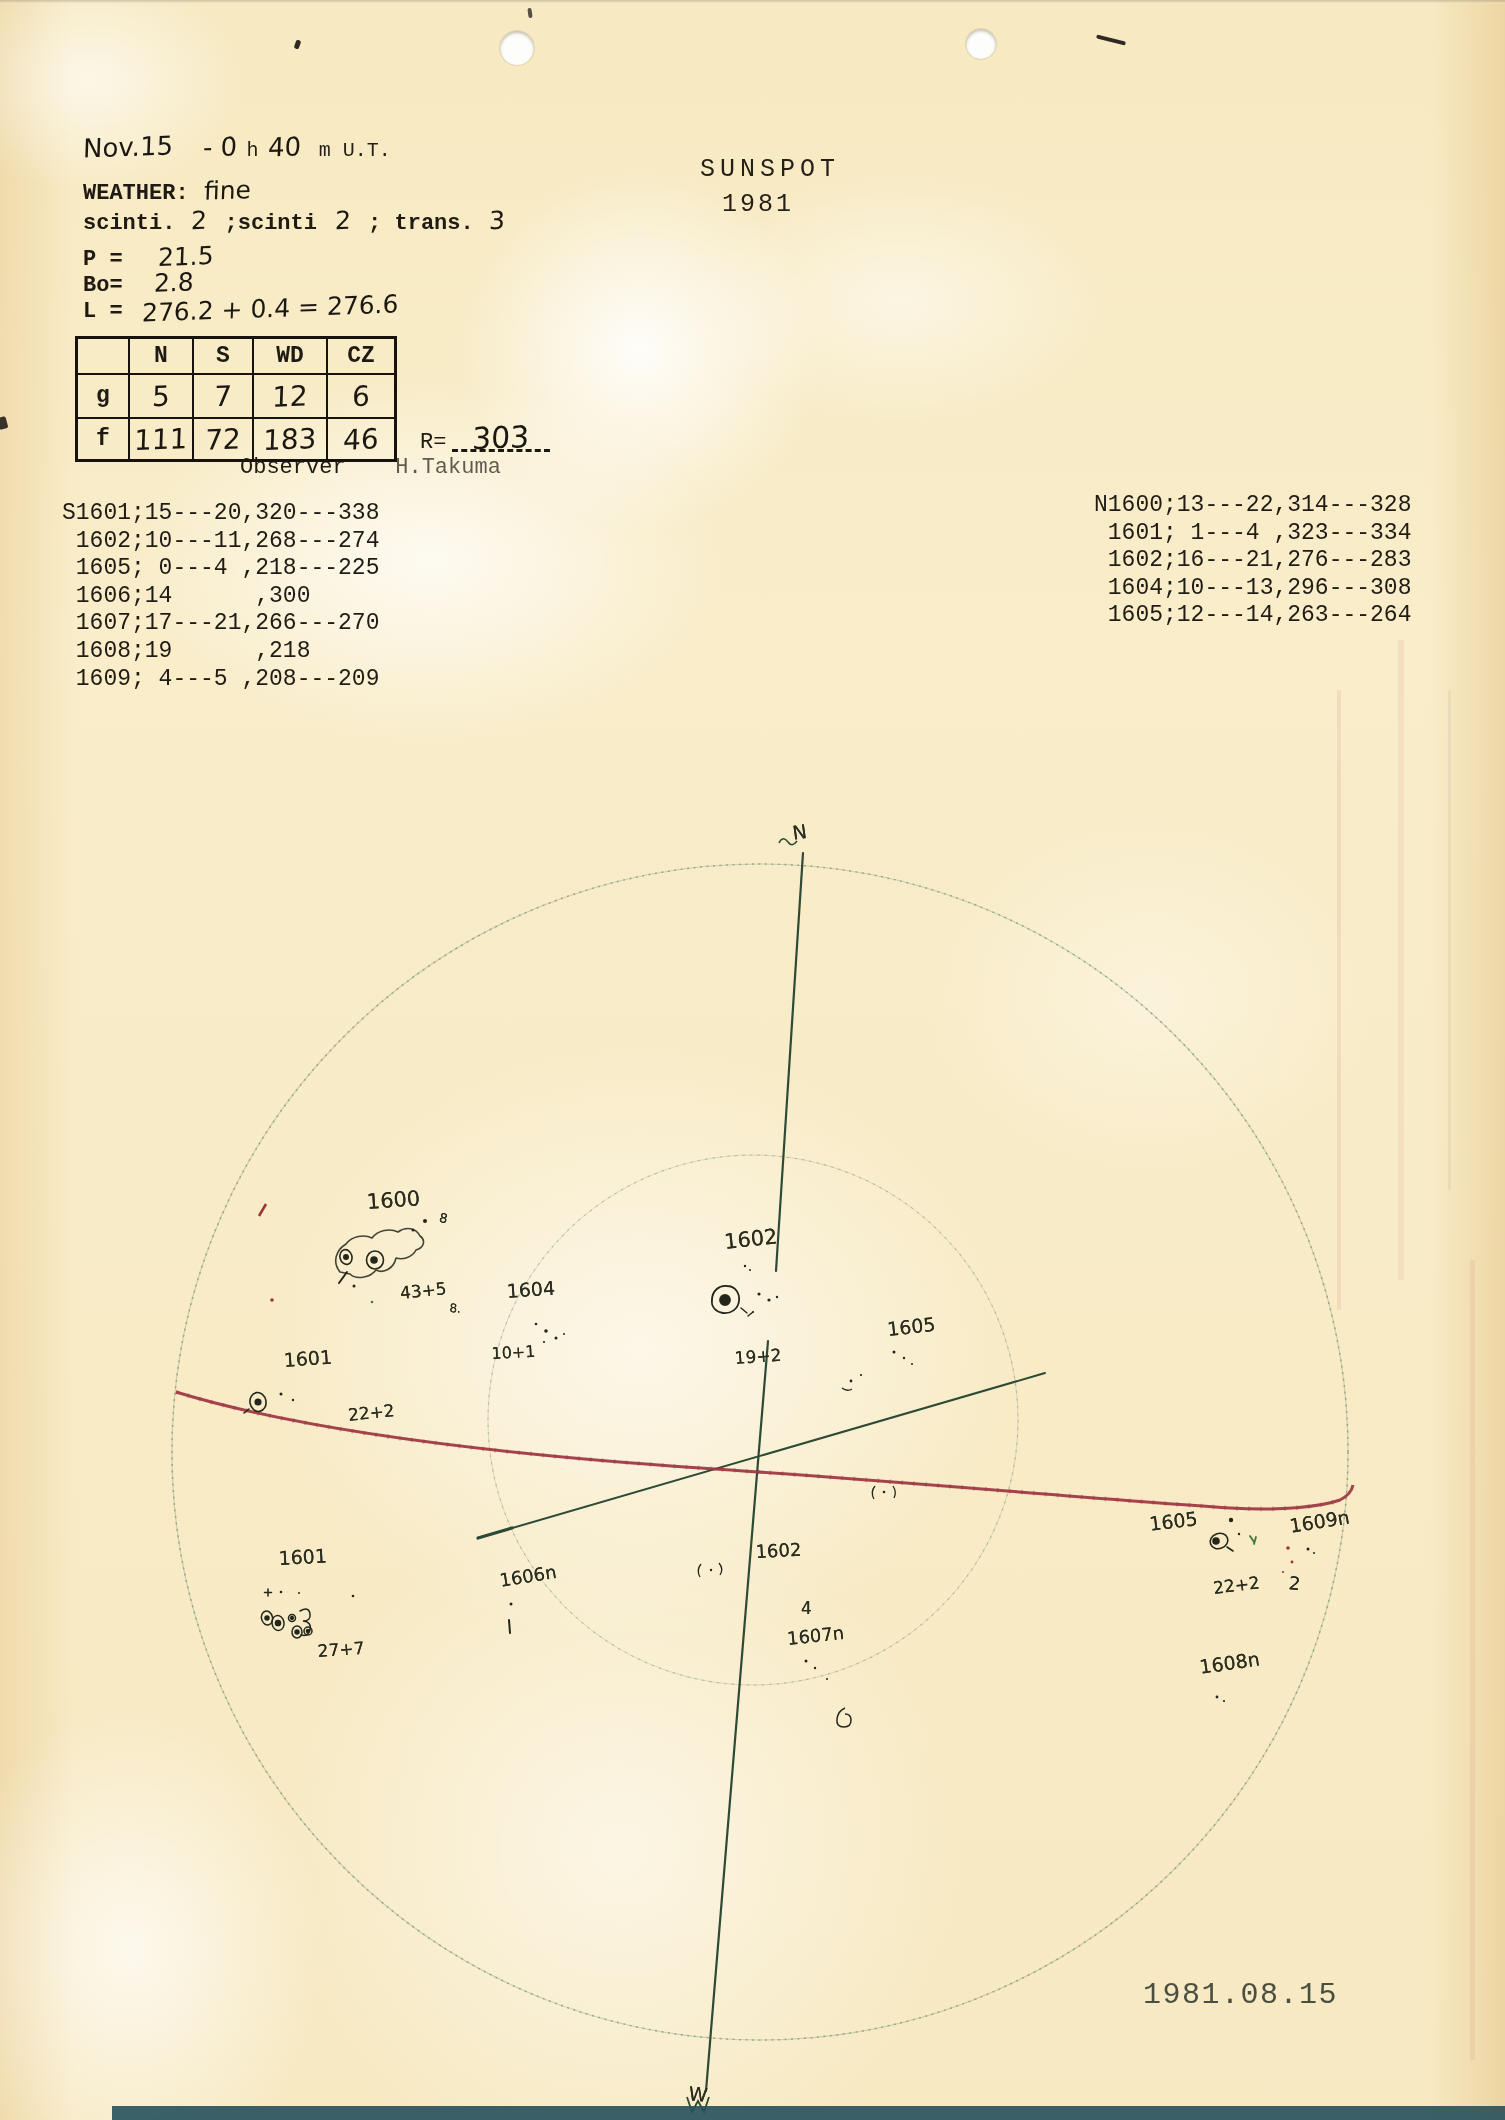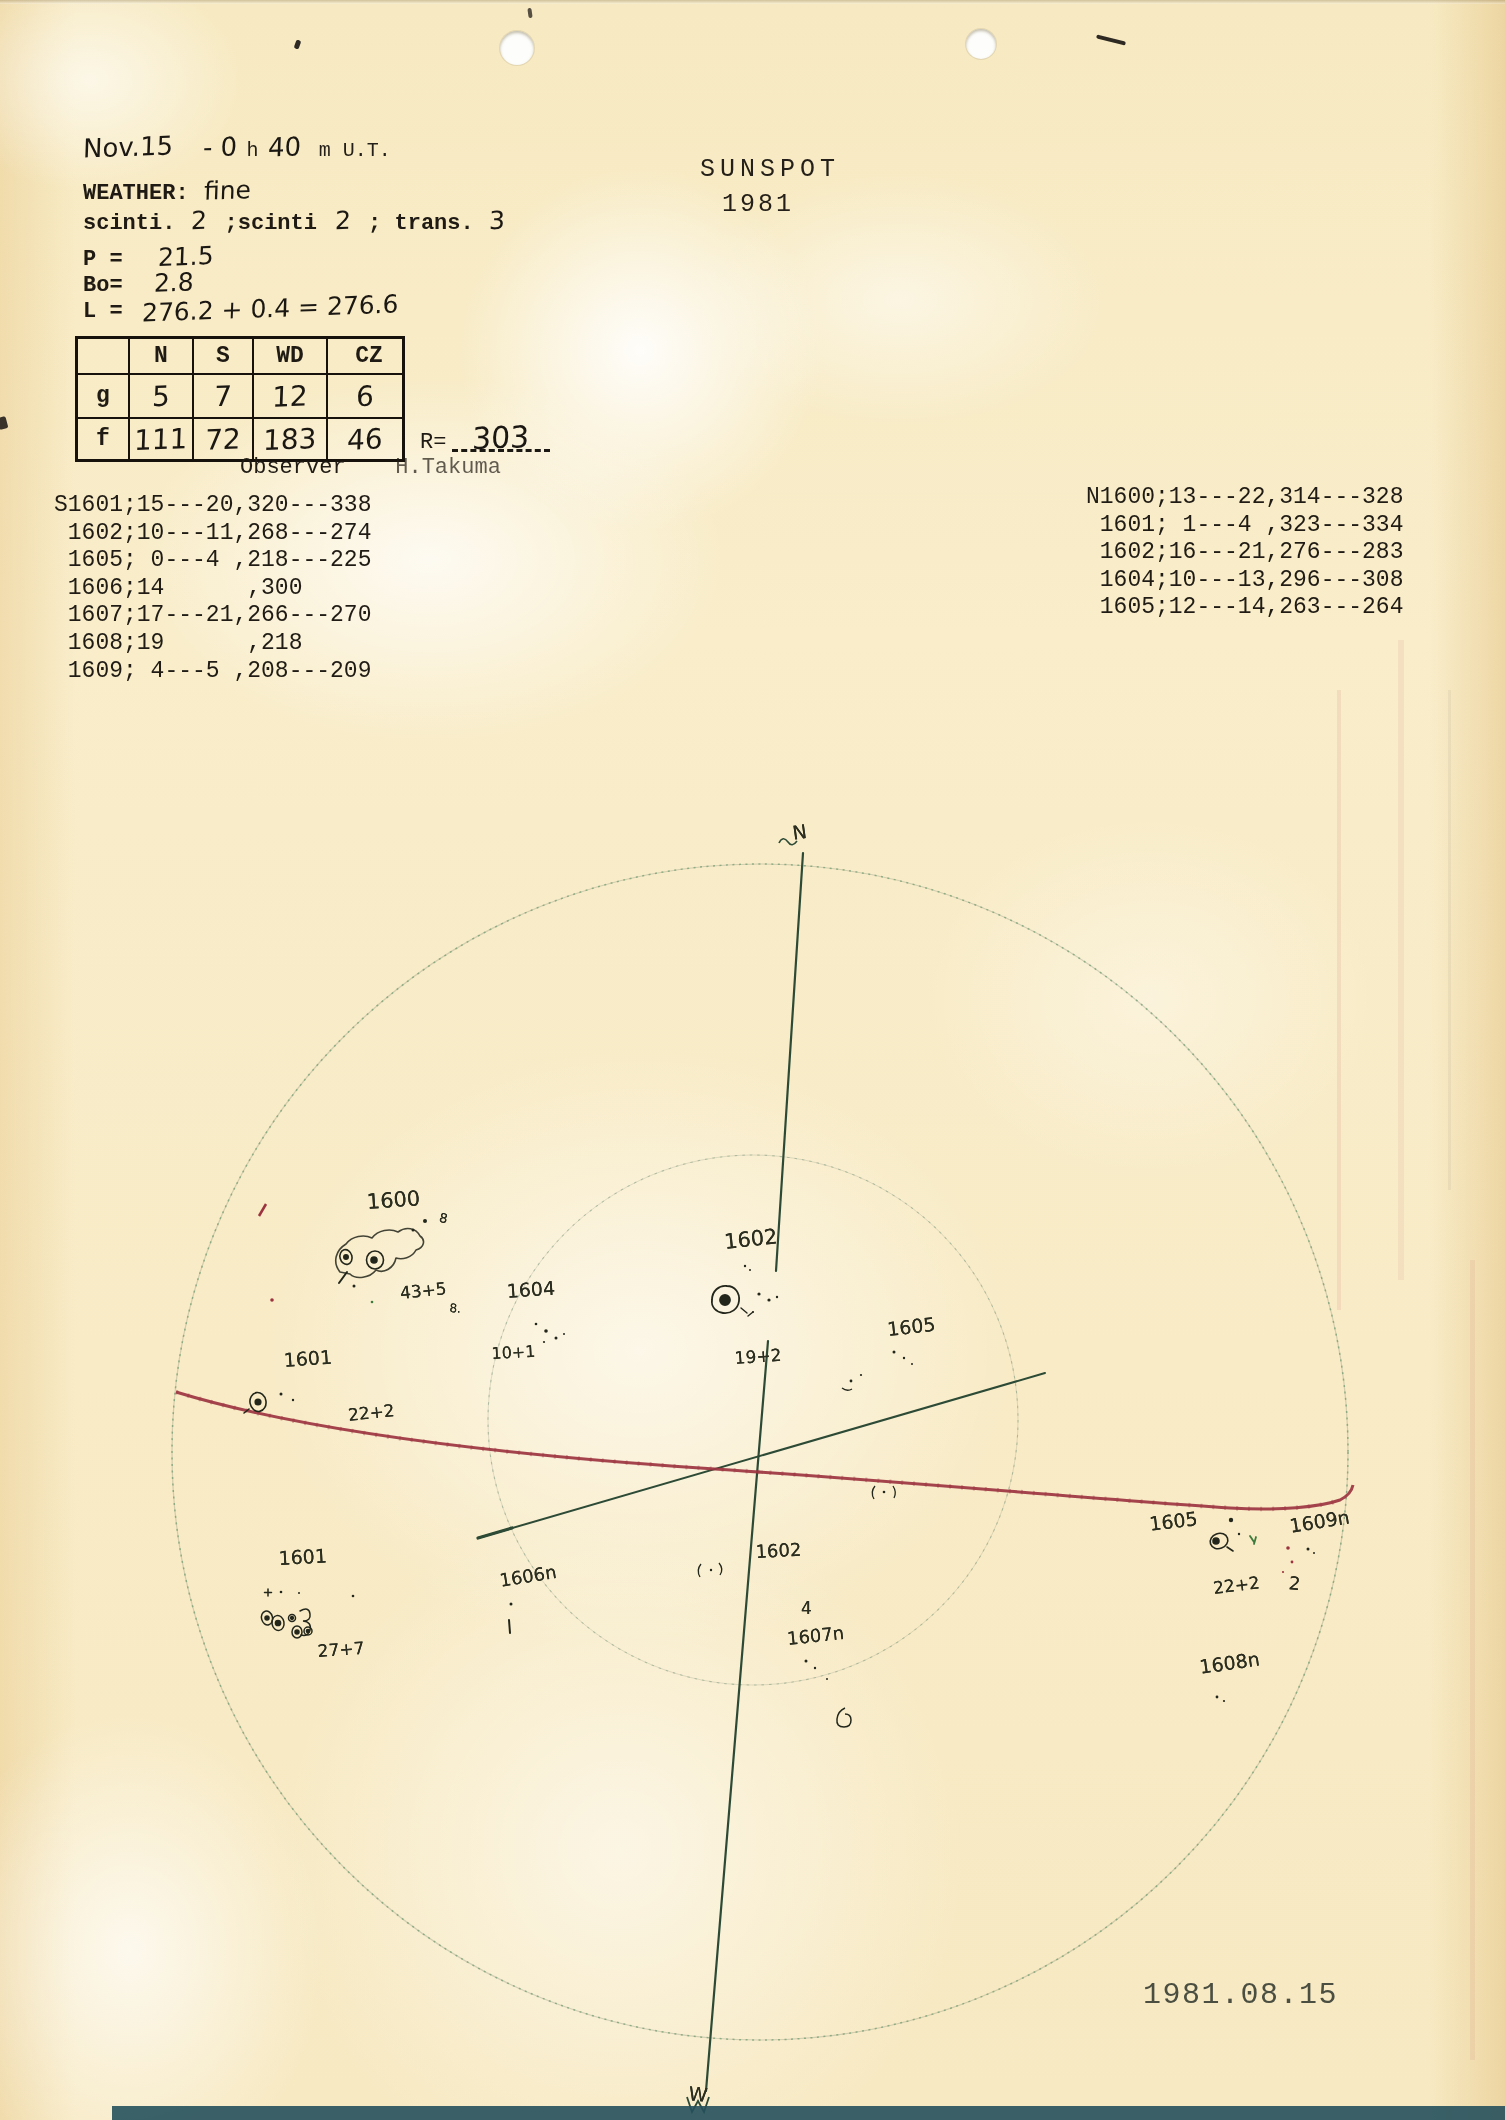--- a/index.html
+++ b/index.html
@@ -109,7 +109,7 @@
       <th style="width:62px;">N</th>
       <th style="width:58px;">S</th>
       <th style="width:72px;">WD</th>
-      <th style="width:66px;padding-left:8px;">CZ</th>
+      <th style="width:66px;">CZ</th>
     </tr>
     <tr>
       <th style="height:42px;">g</th>

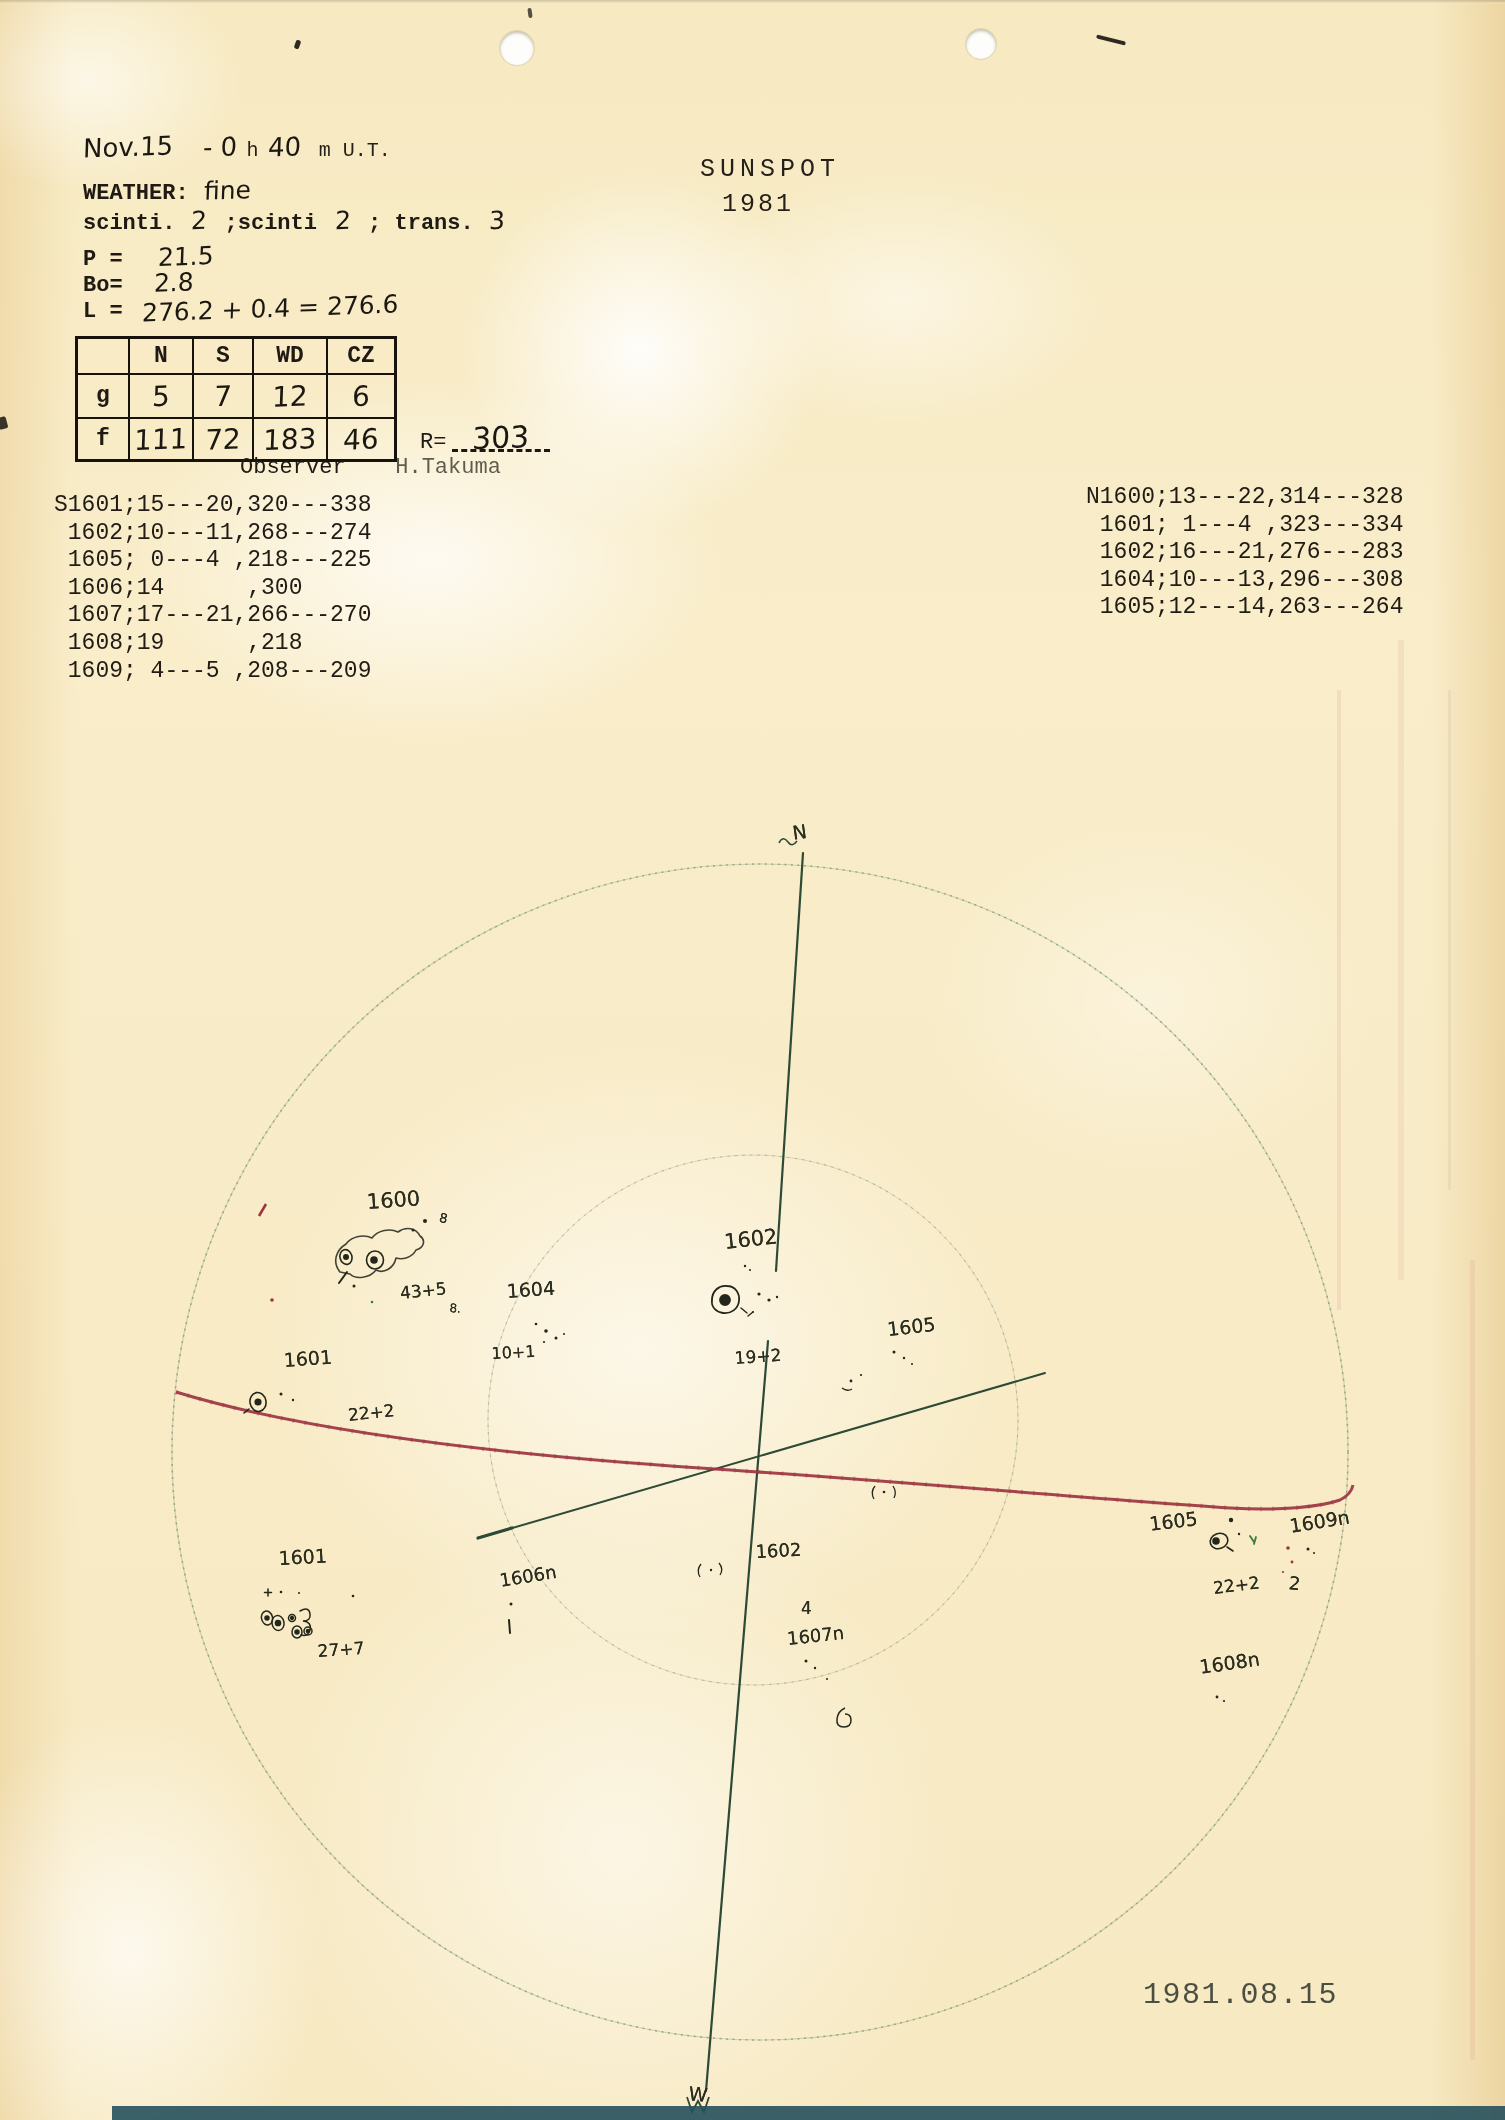--- a/index.html
+++ b/index.html
@@ -37,7 +37,7 @@
   .count-table{border:3px solid #17130c;}
   .count-table th{font-size:23px;color:#1f1a13;}
   .count-table td .hw{font-size:28px;}
-  .list{margin:0;font-family:"Liberation Mono",monospace;font-size:23px;line-height:27.6px;
+  .list{margin:8px;font-family:"Liberation Mono",monospace;font-size:23px;line-height:27.6px;
     color:#201c15;letter-spacing:0;}
   .title-l1{font-size:25px;letter-spacing:5px;color:#241f18;}
   .title-l2{font-size:25px;letter-spacing:3px;color:#241f18;}

